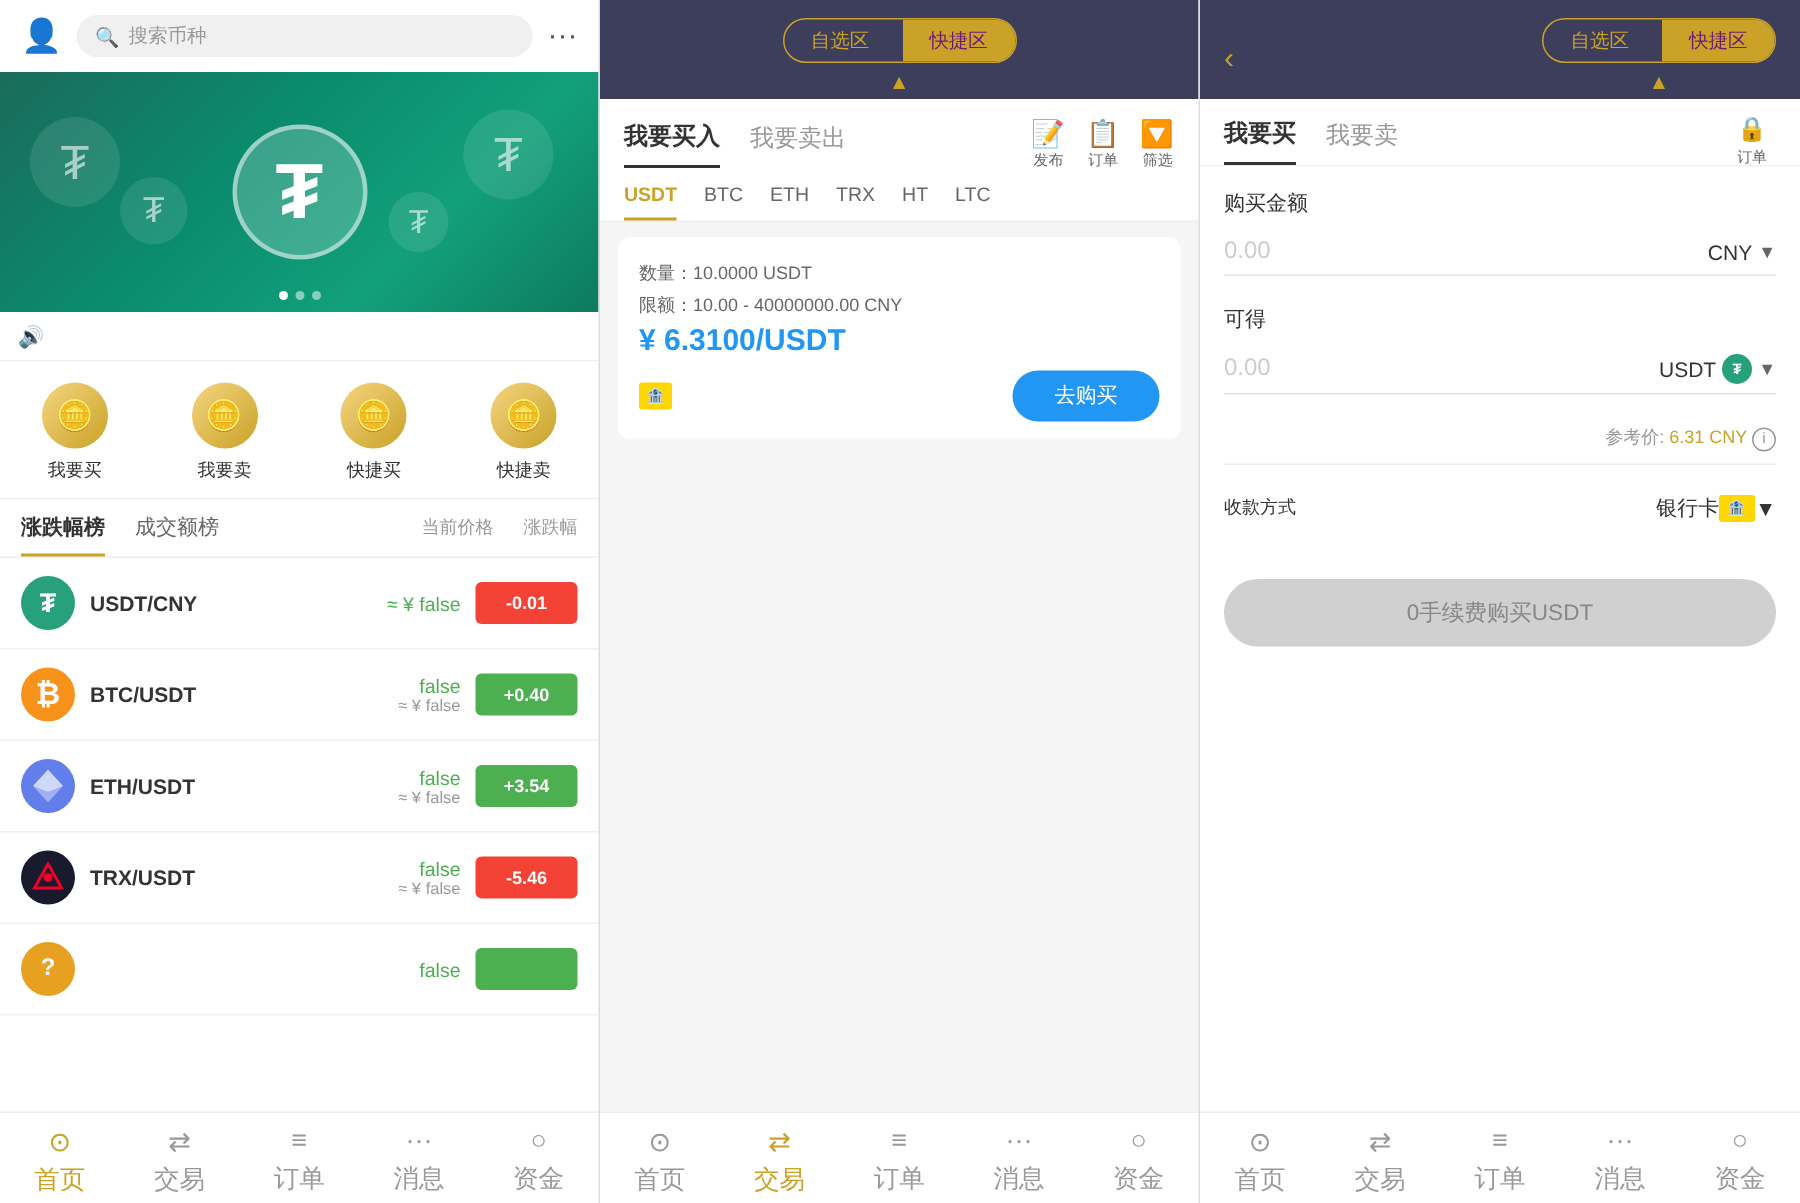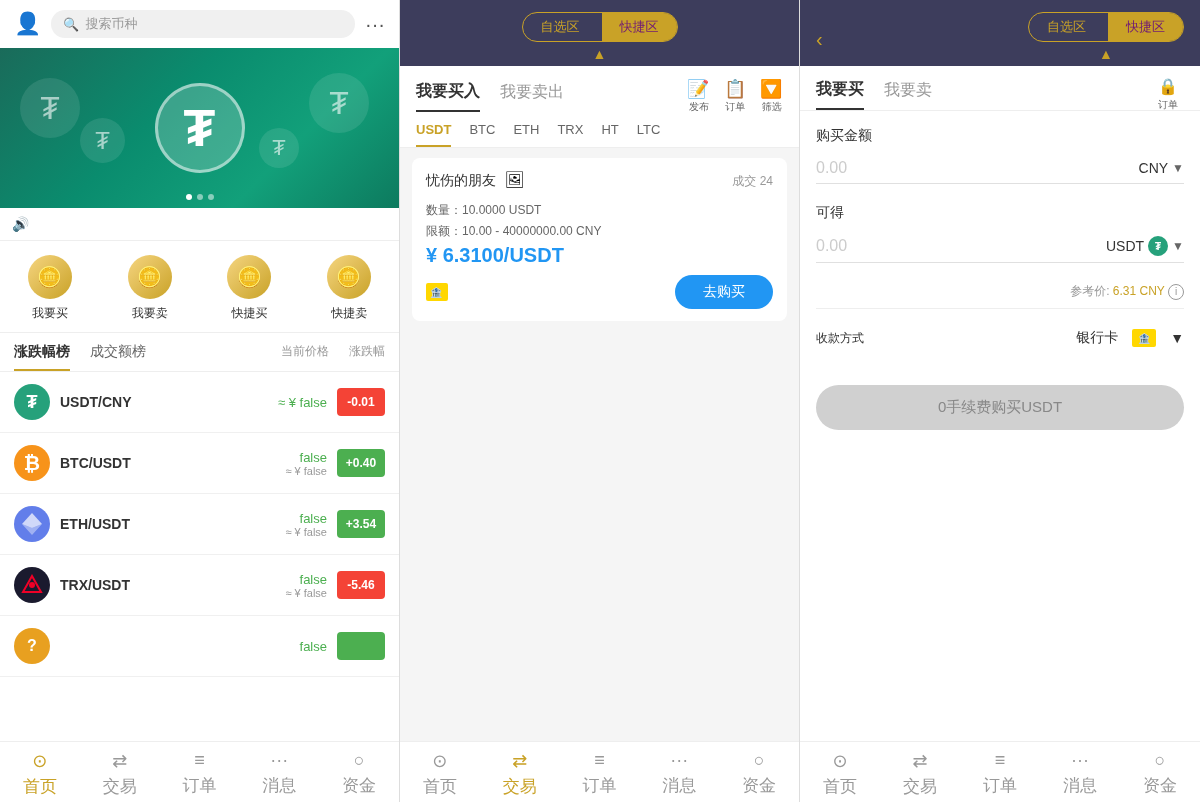--- a/index.html
+++ b/index.html
@@ -845,16 +845,6 @@
   </div>
 
   <div class="order-card">
-    <div class="order-card-header">
-      <div>
-        <span class="seller-name">忧伤的朋友</span>
-        <span class="seller-emoji">🖼</span>
-      </div>
-      <div>
-        <span class="trade-count">成交 </span>
-        <span class="trade-count">24</span>
-      </div>
-    </div>
     <div style="display:flex; justify-content:flex-end; align-items:flex-start;flex-direction:column;">
       <div>
         <div class="order-details">数量：10.0000 USDT</div>

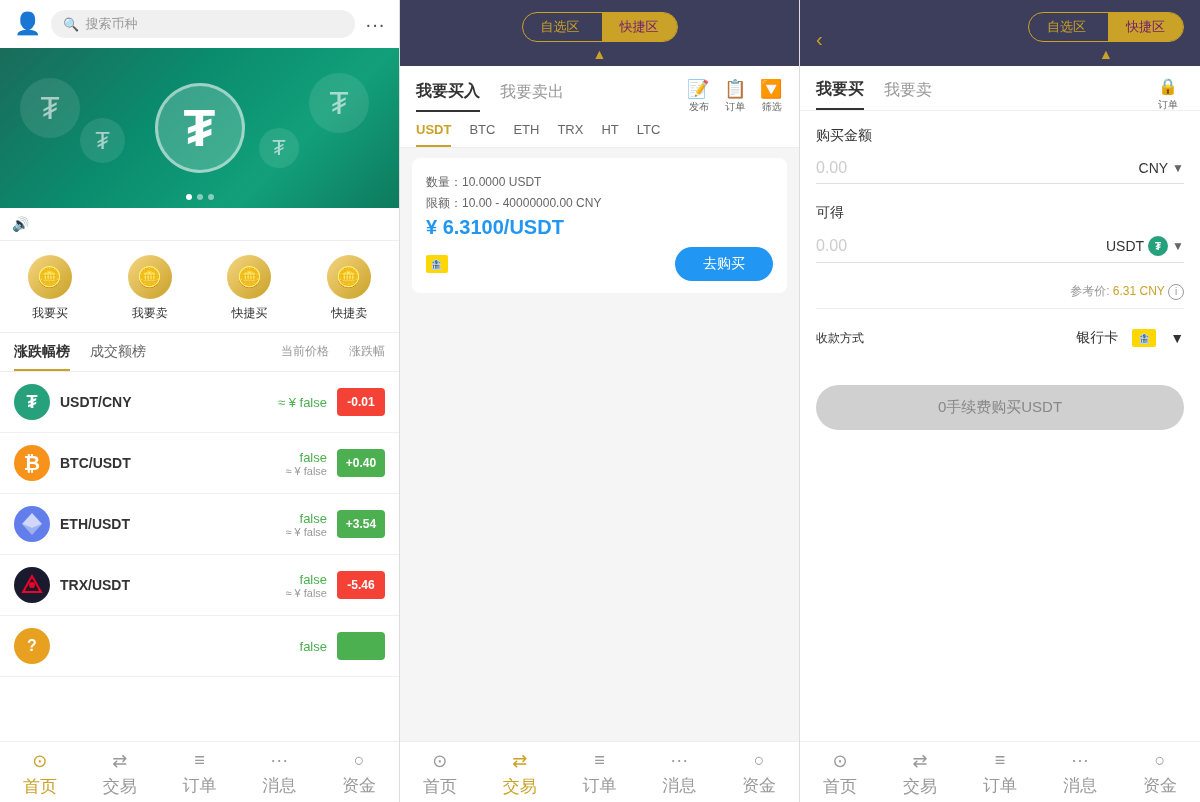--- a/index.html
+++ b/index.html
@@ -607,7 +607,7 @@
     .payment-right {
       display: flex;
       align-items: center;
-      gap: 14px;
+      gap: 0;
       font-size: 14px;
       color: #333;
     }

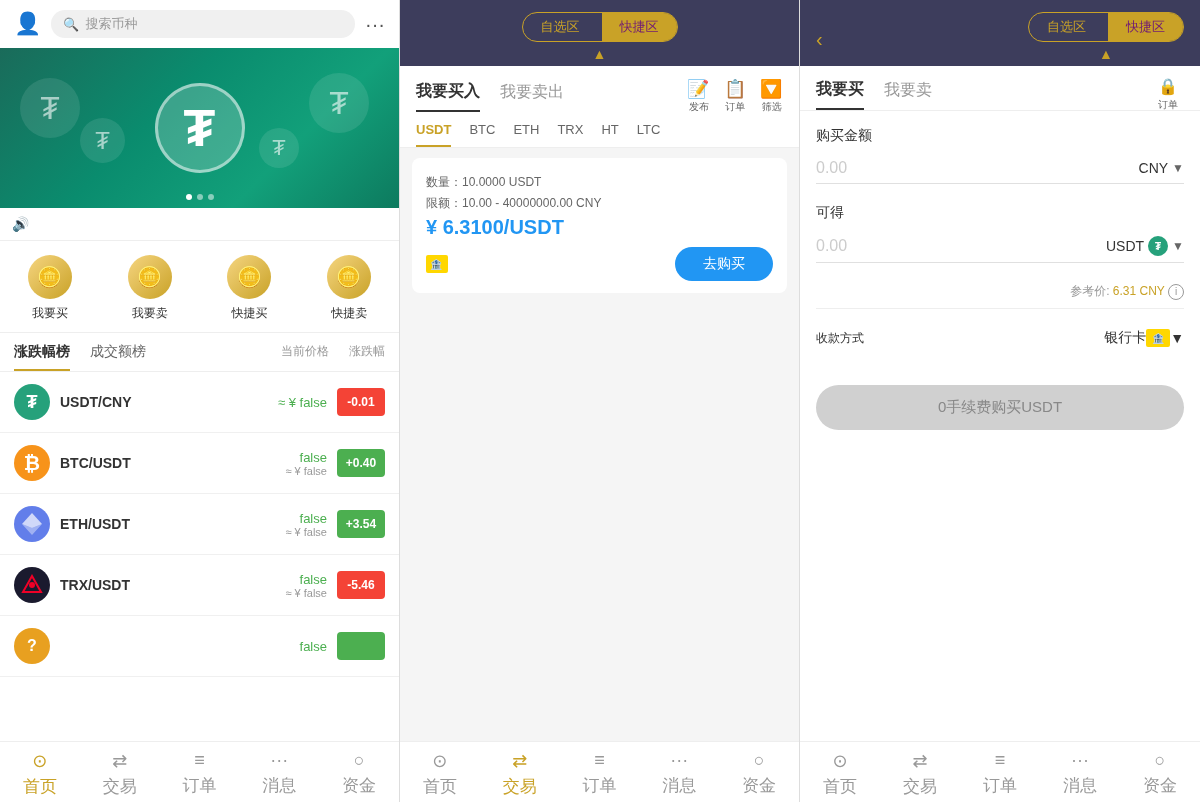--- a/index.html
+++ b/index.html
@@ -222,7 +222,7 @@
     }
 
     .coin-change {
-      width: 48px;
+      width: 68px;
       height: 28px;
       border-radius: 4px;
       display: flex;

